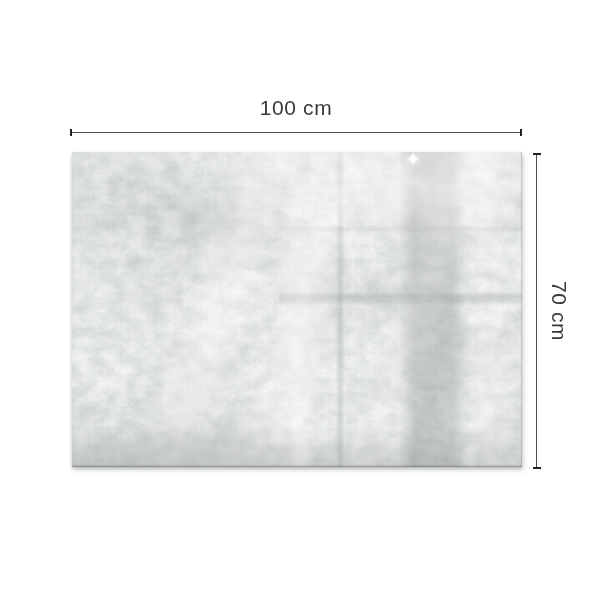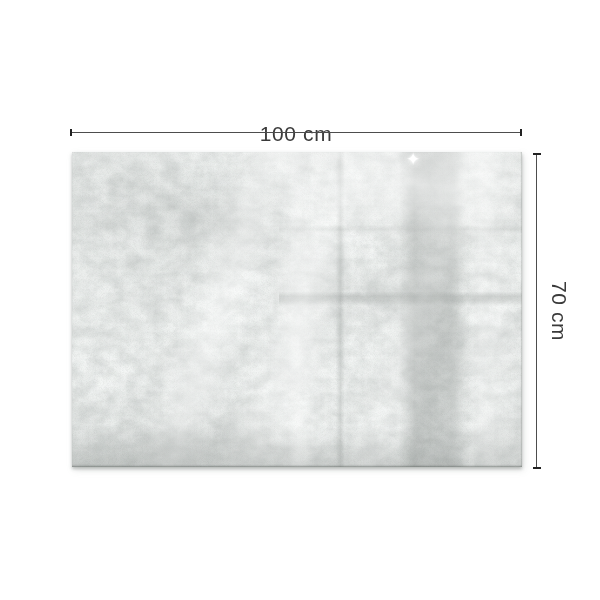--- a/index.html
+++ b/index.html
@@ -19,7 +19,7 @@
     white-space:nowrap;
   }
   .dim-label-top{
-    left:71px;top:122px;width:450px;
+    left:71px;top:96px;width:450px;
     text-align:center;
   }
   .dim-label-right{

